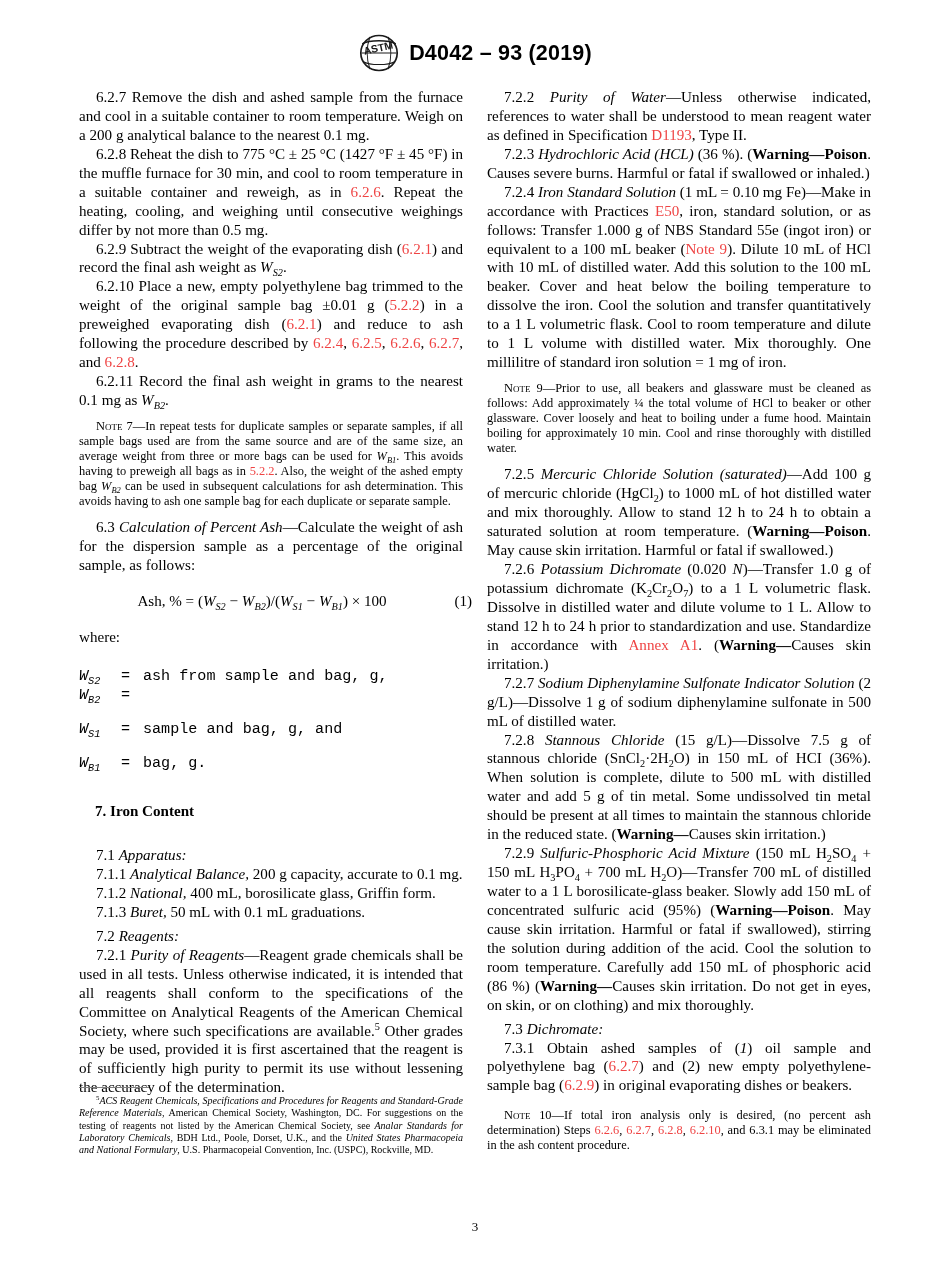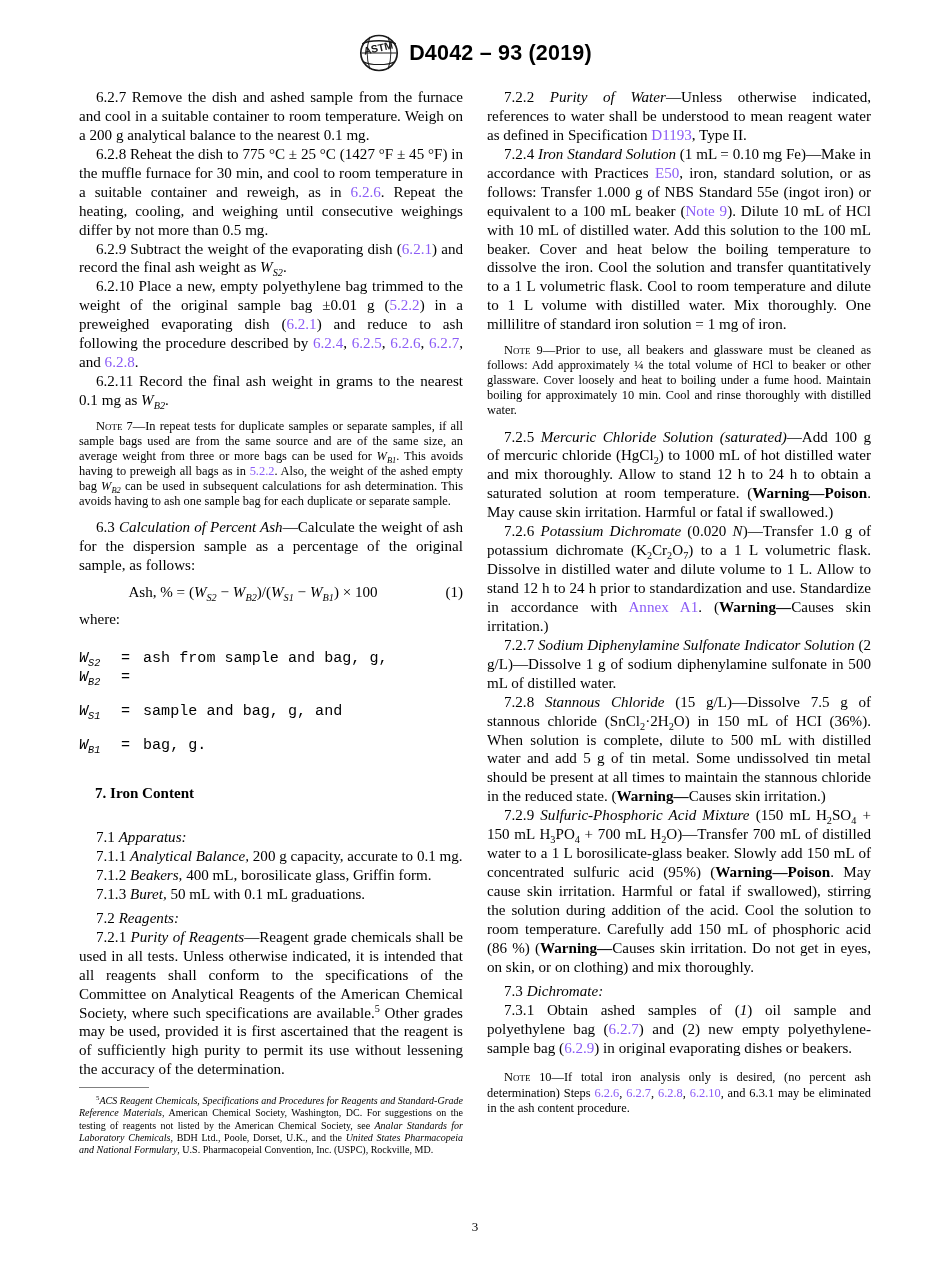--- a/index.html
+++ b/index.html
@@ -91,7 +91,7 @@
 
   .it  { font-style: italic; }
   .bd  { font-weight: bold; }
-  .ref { color: #8b5cf6; }
+  .ref { color: #ef4444; }
 
   .gap-s { height: 5px; }
   .gap-m { height: 9px; }

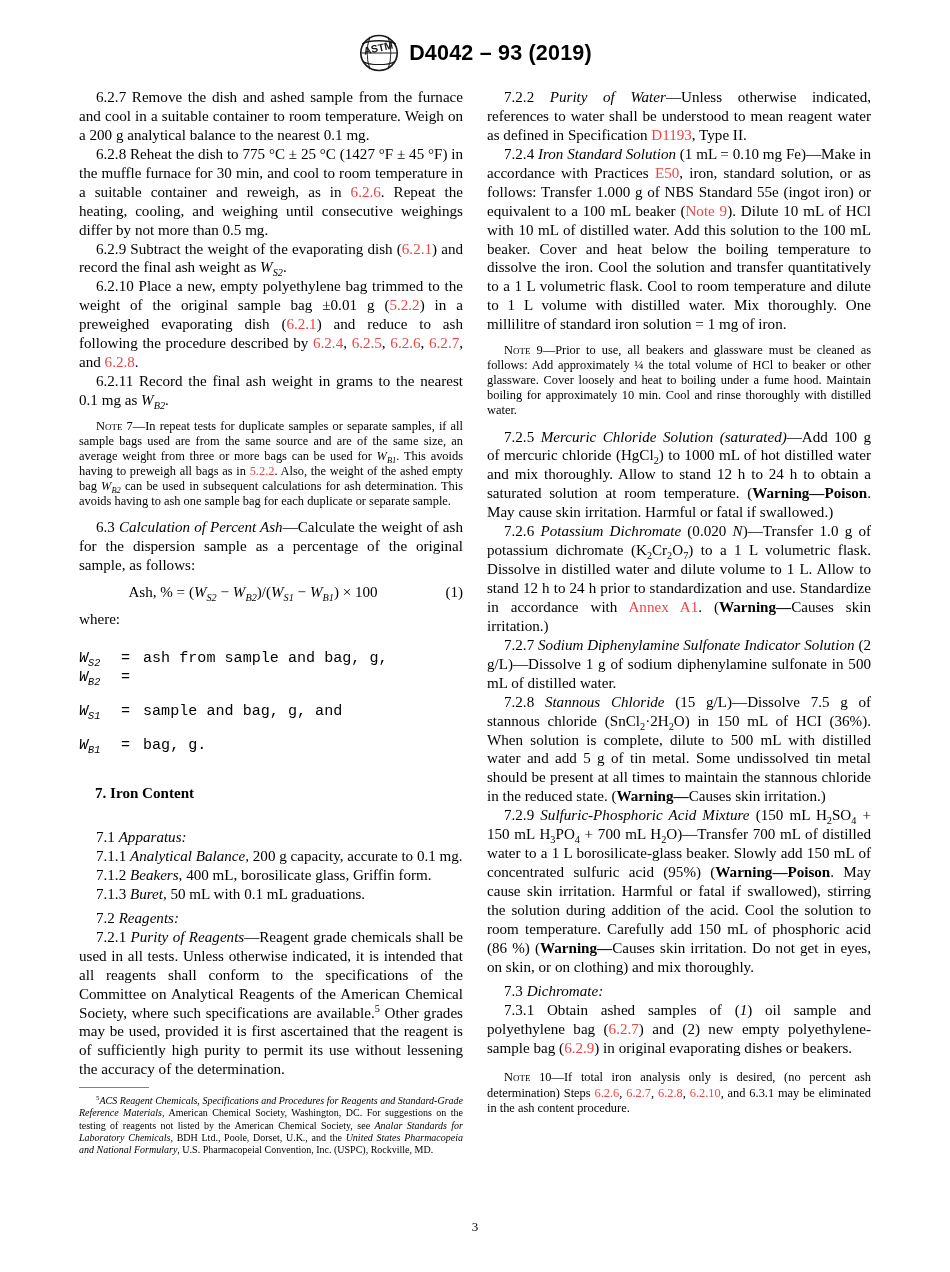--- a/index.html
+++ b/index.html
@@ -283,6 +283,7 @@
 
       <p class="para"><span>7.2.2  </span><span class="it">Purity of Water</span><span>—Unless otherwise indicated, references to water shall be understood to mean reagent water as defined in Specification </span><span class="ref">D1193</span><span>, Type II.</span></p>
 
+      <p class="para"><span>7.2.3  </span><span class="it">Hydrochloric Acid (HCL)</span><span> (36 %). (</span><span class="bd">Warning—Poison</span><span>. Causes severe burns. Harmful or fatal if swallowed or inhaled.)</span></p>
 
       <p class="para"><span>7.2.4  </span><span class="it">Iron Standard Solution</span><span> (1 mL = 0.10 mg Fe)—Make in accordance with Practices </span><span class="ref">E50</span><span>, iron, standard solution, or as follows: Transfer 1.000 g of NBS Standard 55e (ingot iron) or equivalent to a 100 mL beaker (</span><span class="ref">Note 9</span><span>). Dilute 10 mL of HCl with 10 mL of distilled water. Add this solution to the 100 mL beaker. Cover and heat below the boiling temperature to dissolve the iron. Cool the solution and transfer quantitatively to a 1 L volumetric flask. Cool to room temperature and dilute to 1 L volume with distilled water. Mix thoroughly. One millilitre of standard iron solution = 1 mg of iron.</span></p>
 

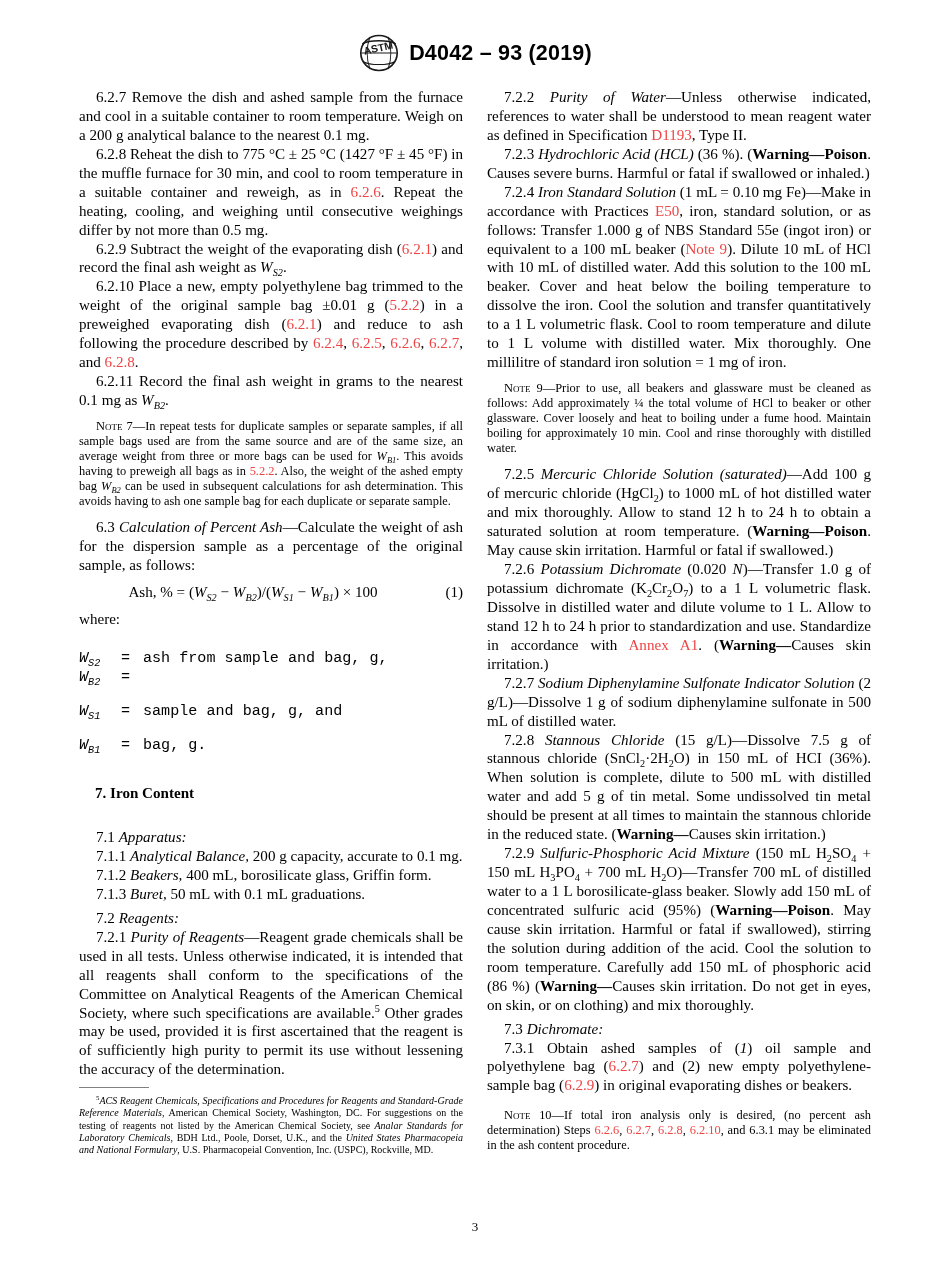--- a/index.html
+++ b/index.html
@@ -110,7 +110,7 @@
     display: flex;
     align-items: baseline;
     font-size: 15.1px;
-    margin: 0;
+    margin: 9px;
     width: 100%;
   }
   .eq-body {

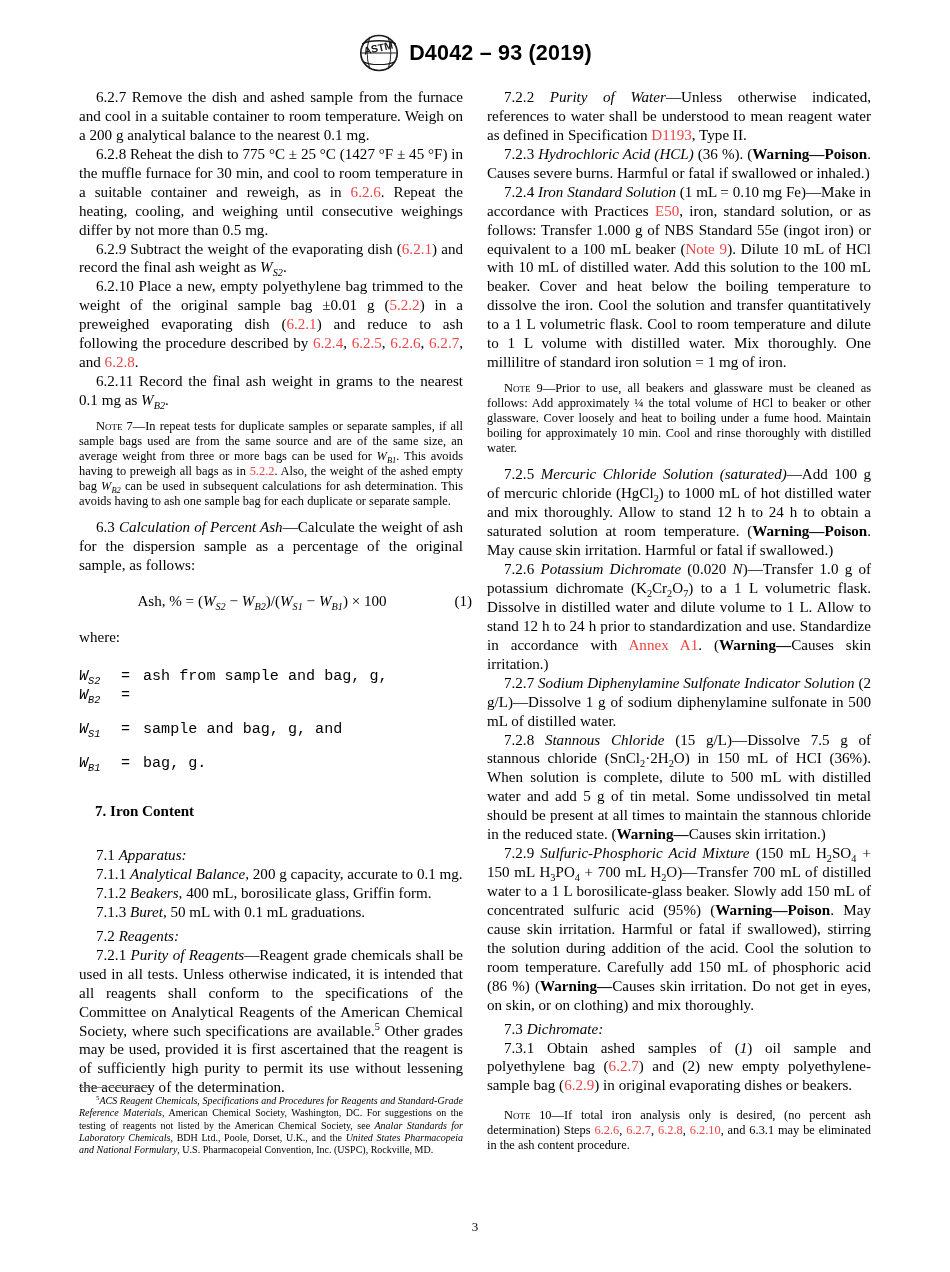--- a/index.html
+++ b/index.html
@@ -267,7 +267,7 @@
 
       <p class="para"><span>7.1.1  </span><span class="it">Analytical Balance,</span><span> 200 g capacity, accurate to 0.1 mg.</span></p>
 
-      <p class="para"><span>7.1.2  </span><span class="it">Beakers,</span><span> 400 mL, borosilicate glass, Griffin form.</span></p>
+      <p class="para"><span>7.1.2  </span><span class="it">National,</span><span> 400 mL, borosilicate glass, Griffin form.</span></p>
 
       <p class="para"><span>7.1.3  </span><span class="it">Buret,</span><span> 50 mL with 0.1 mL graduations.</span></p>
 

